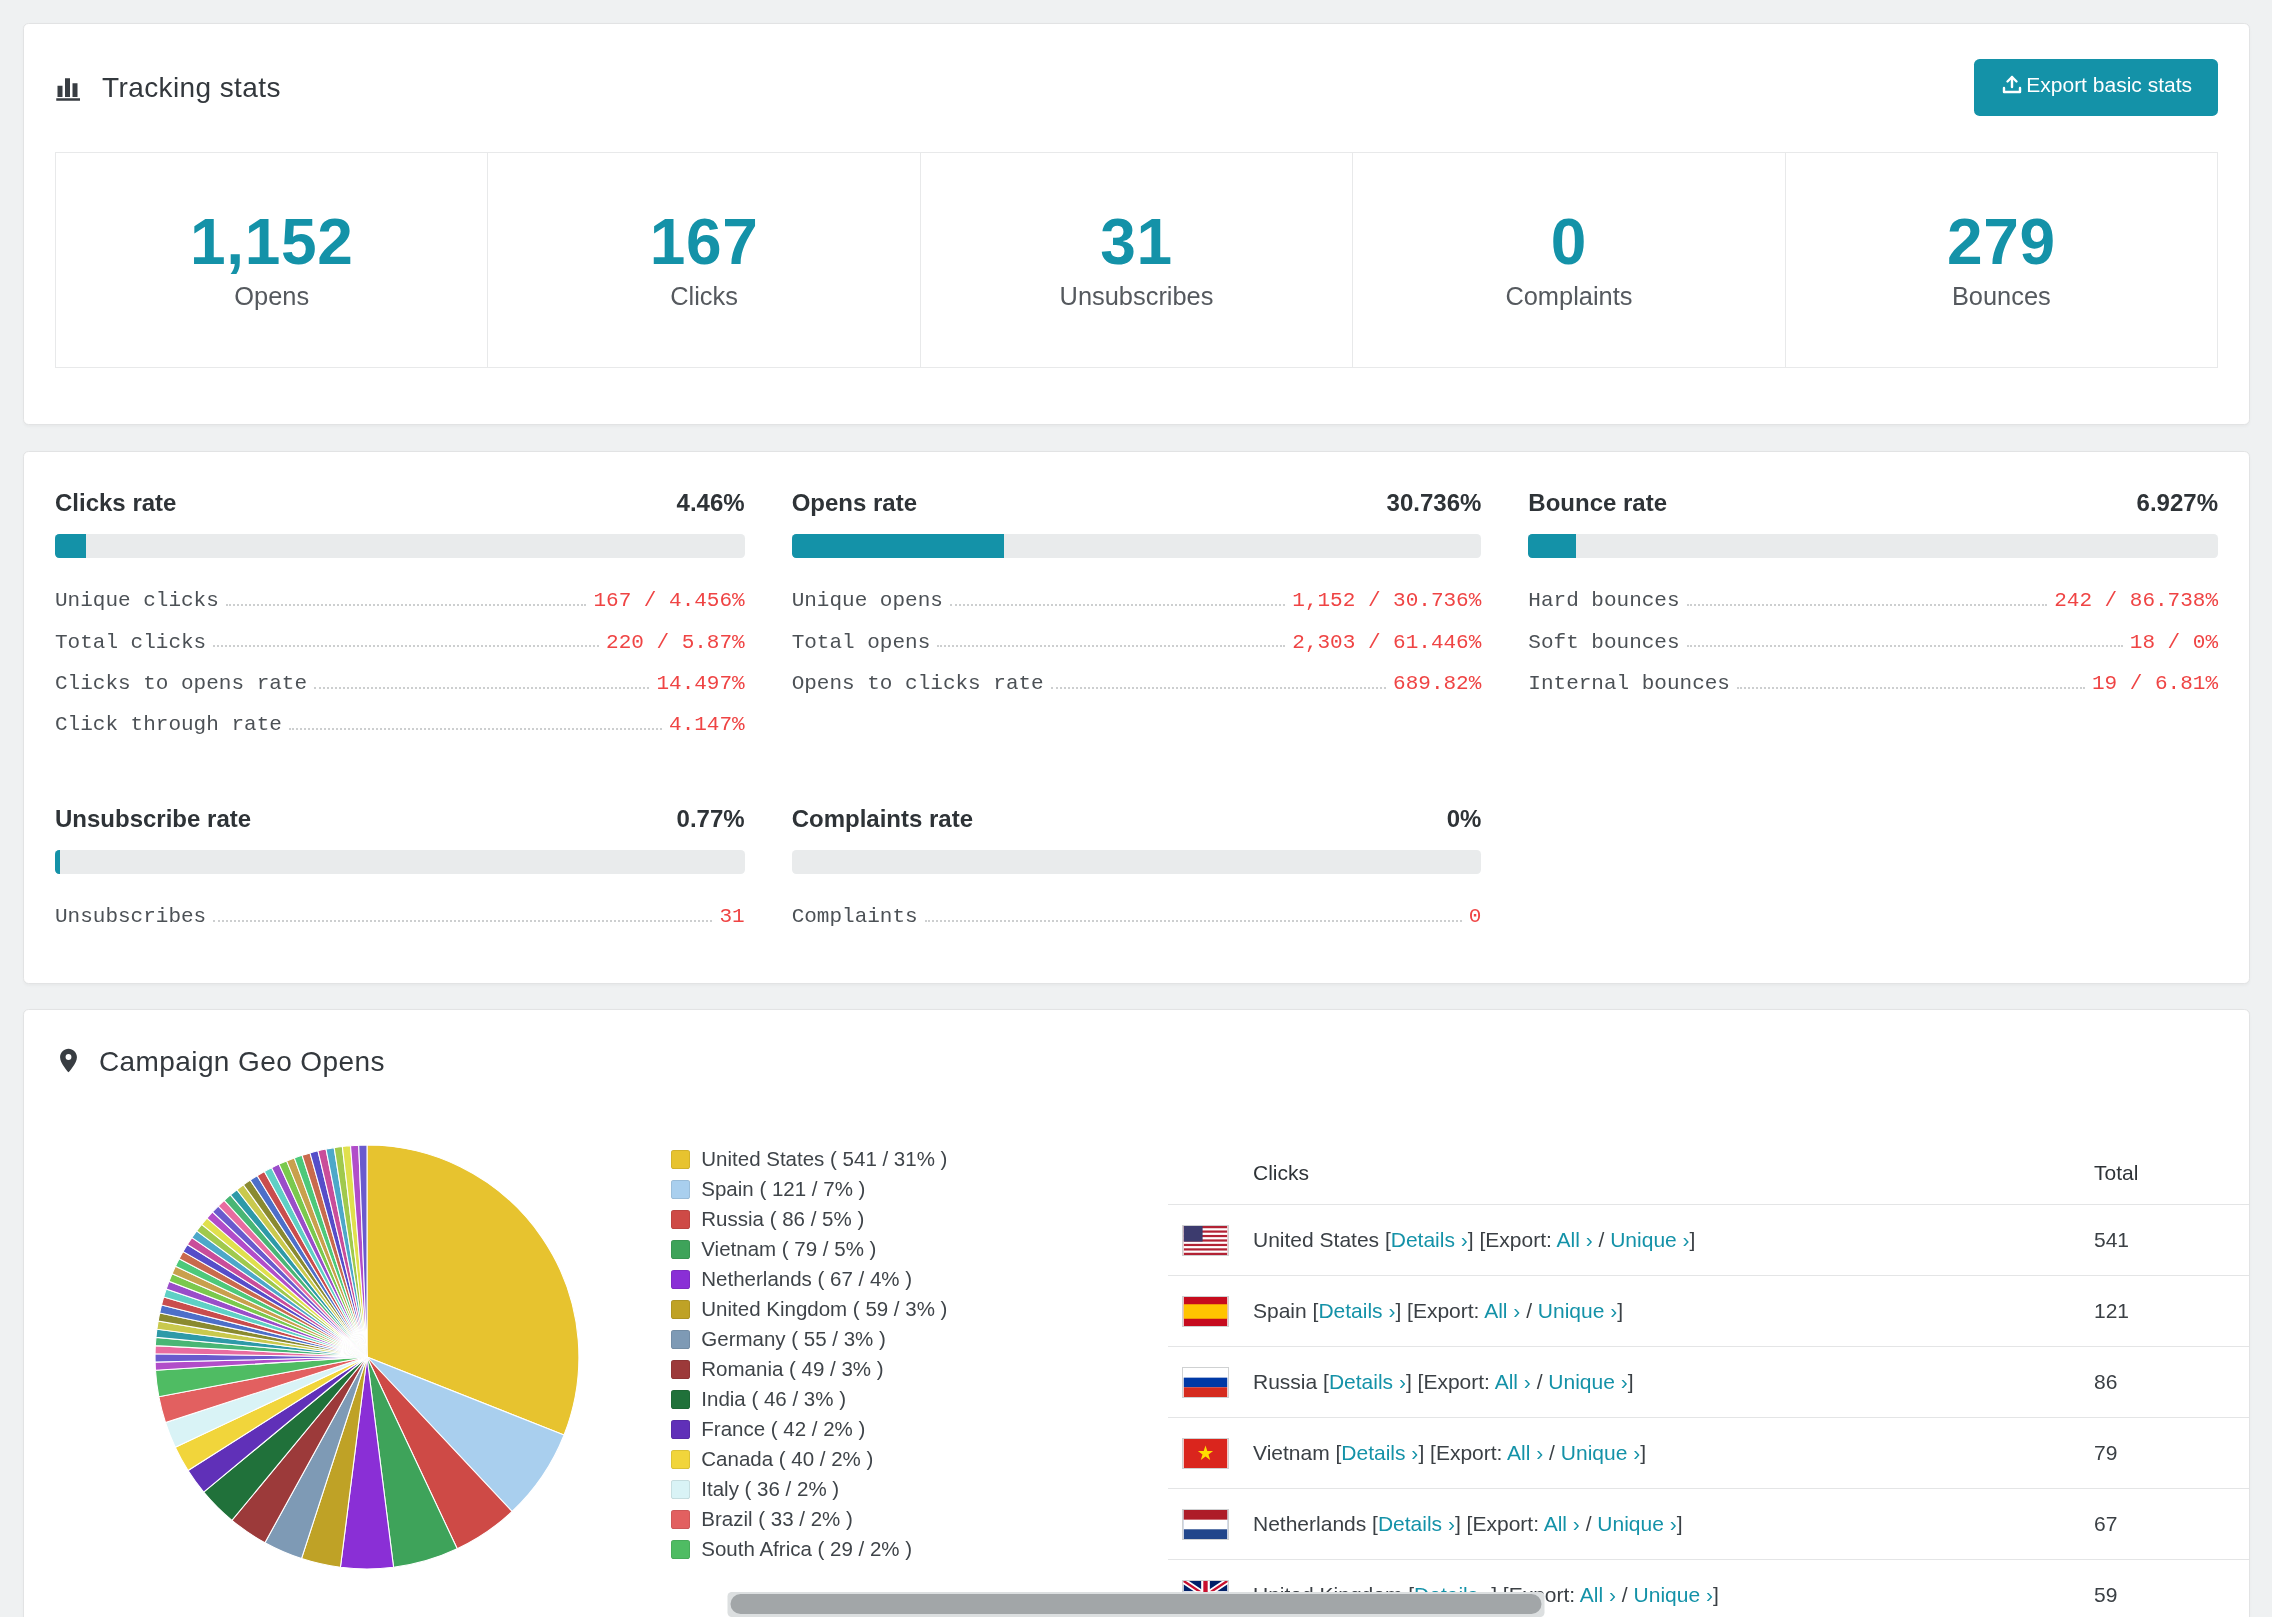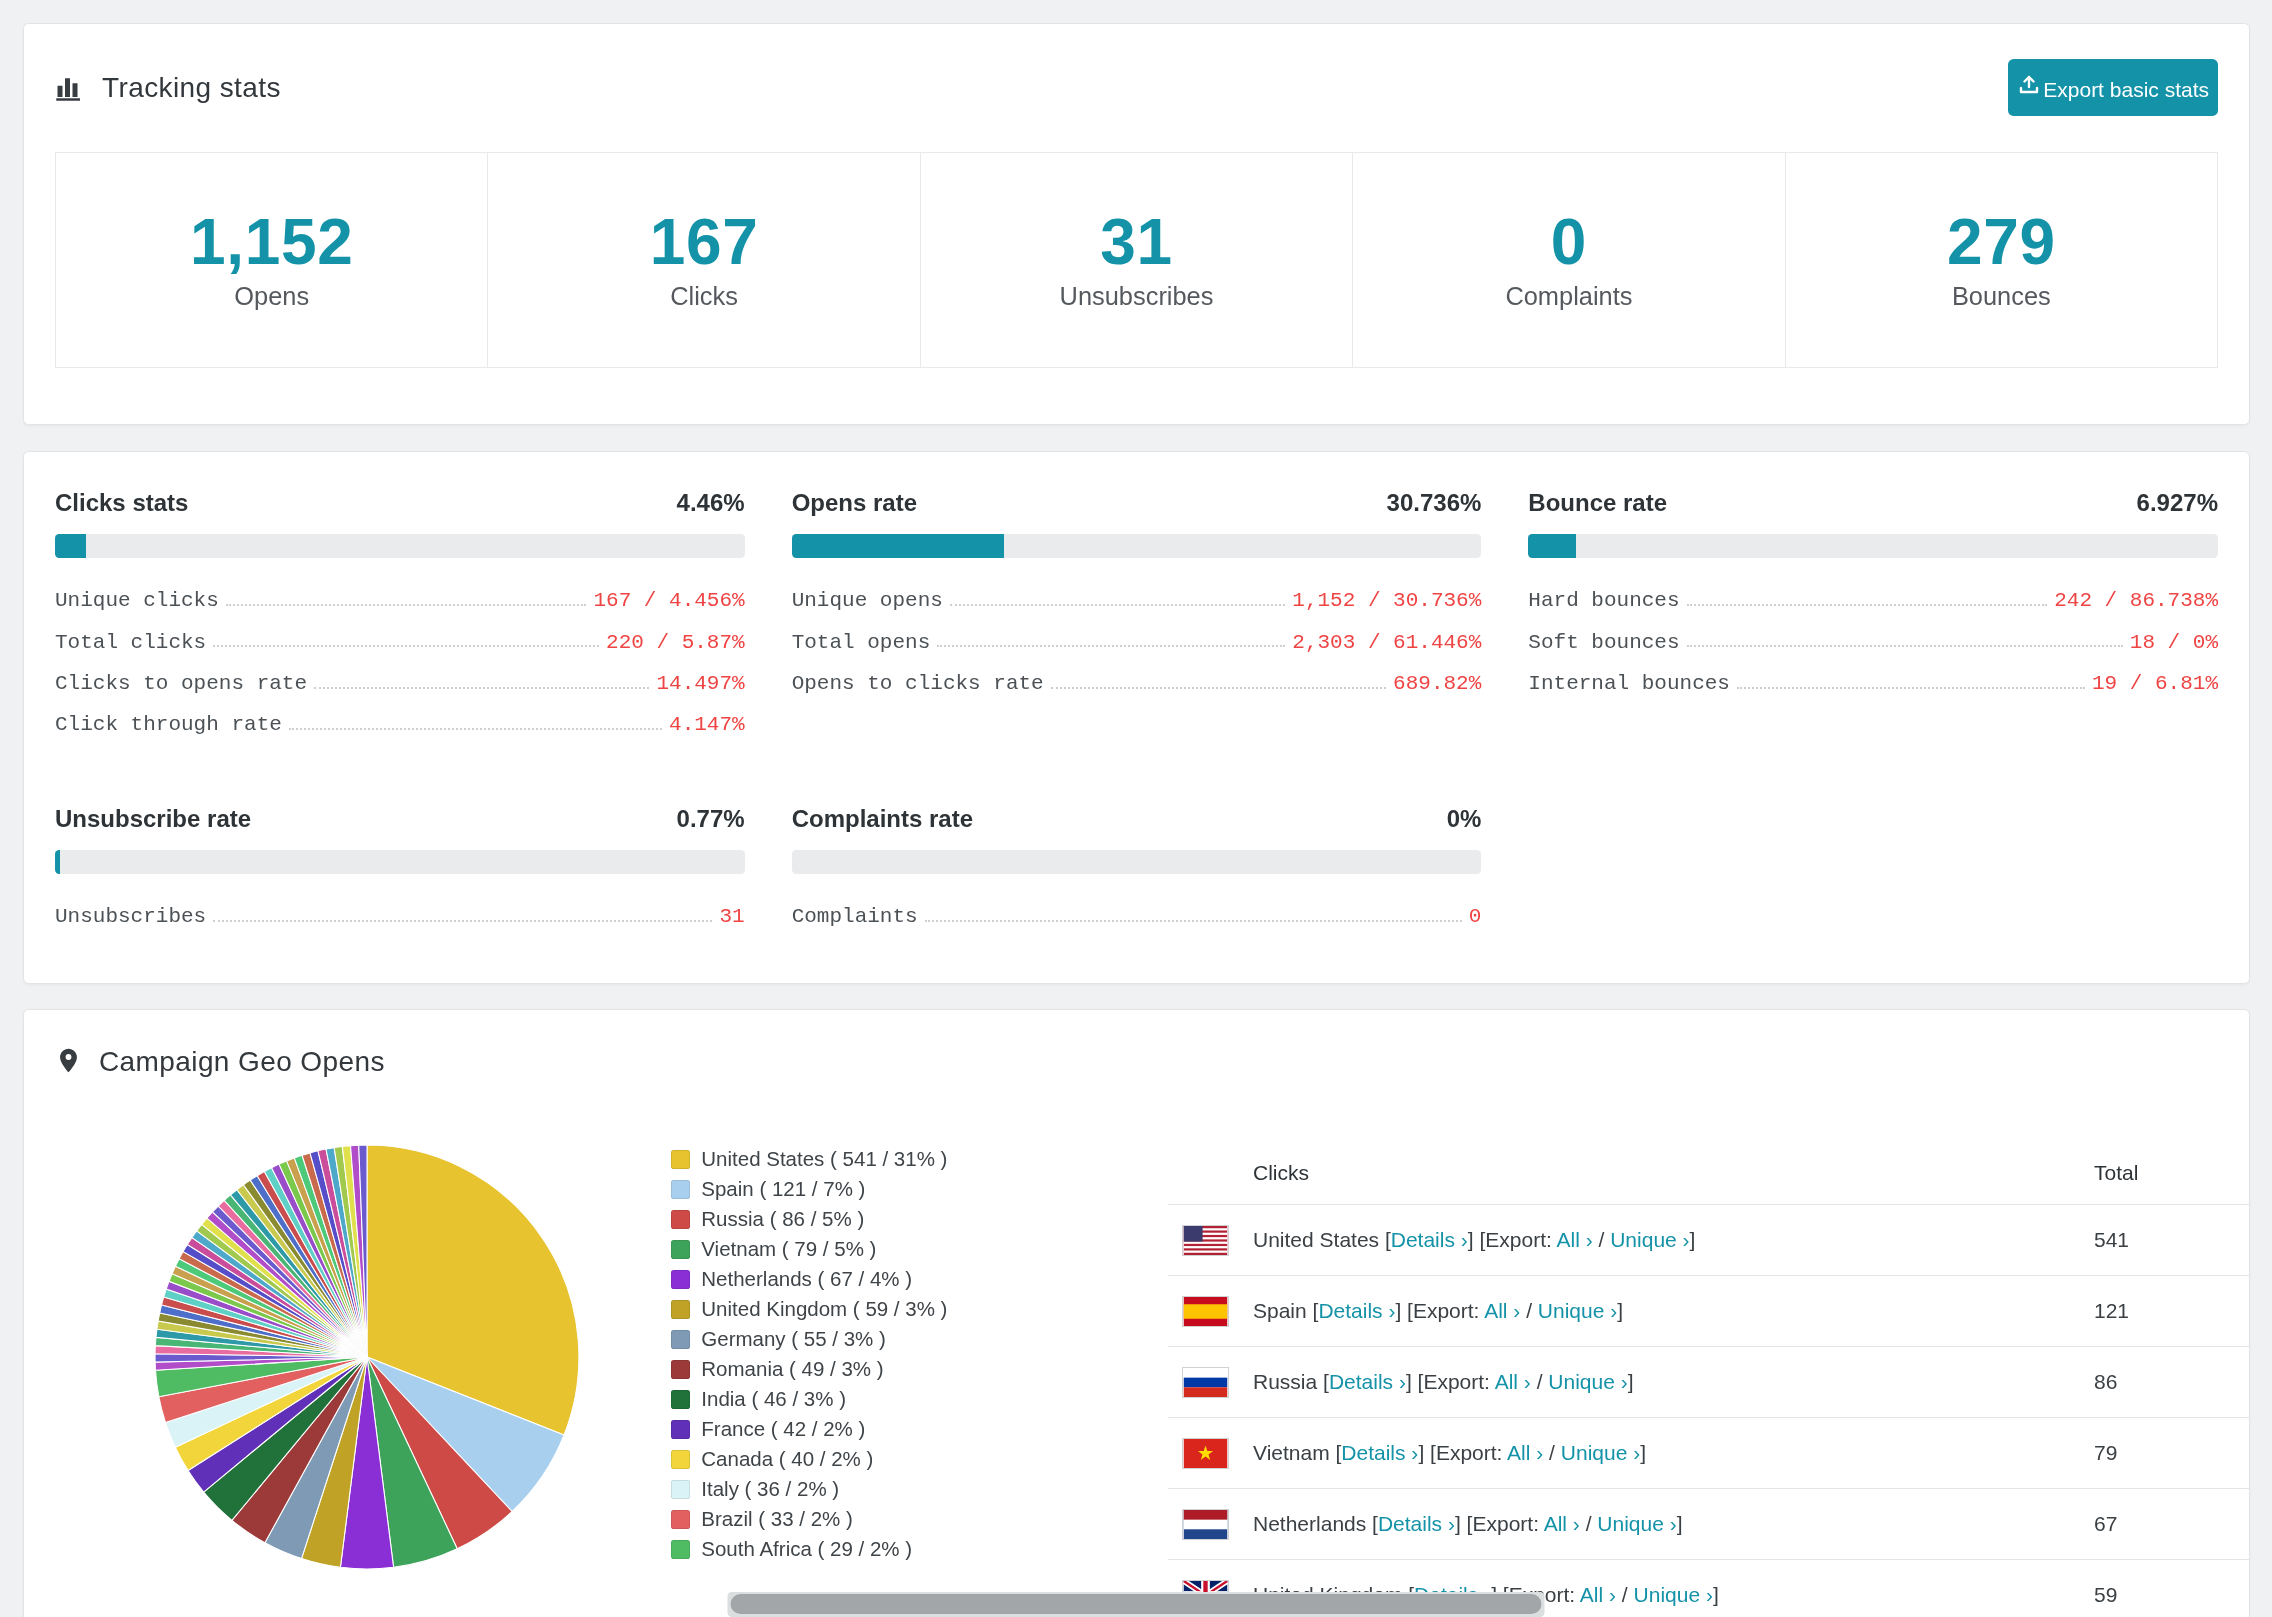--- a/index.html
+++ b/index.html
@@ -10,7 +10,7 @@
   .card{ background:#fff; border:0.7px solid #e2e3e4; border-radius:5.6px; box-shadow:0 1.4px 2.8px rgba(0,0,0,.03); margin-bottom:25.4px; }
   .card-header{ display:flex; align-items:center; gap:17px; padding:35px 31px 32px; }
   .card-title{ font-size:28px; font-weight:500; color:#33383d; letter-spacing:0.4px; }
-  .export-btn{ margin-left:auto; display:inline-flex; align-items:flex-end; gap:2px; background:var(--accent); color:#fff; border:none; border-radius:5.6px; font-size:21px; font-family:inherit; padding:14px 9px; cursor:pointer; }
+  .export-btn{ margin-left:auto; display:inline-flex; align-items:flex-start; gap:2px; background:var(--accent); color:#fff; border:none; border-radius:5.6px; font-size:21px; font-family:inherit; padding:14px 26px; cursor:pointer; }
 
   .stats-row{ display:flex; margin:4.2px 31px 56px; border:0.7px solid #e8e9ea; }
   .stat-box{ flex:1; text-align:center; padding:52px 0 56px; border-left:0.7px solid #e8e9ea; }

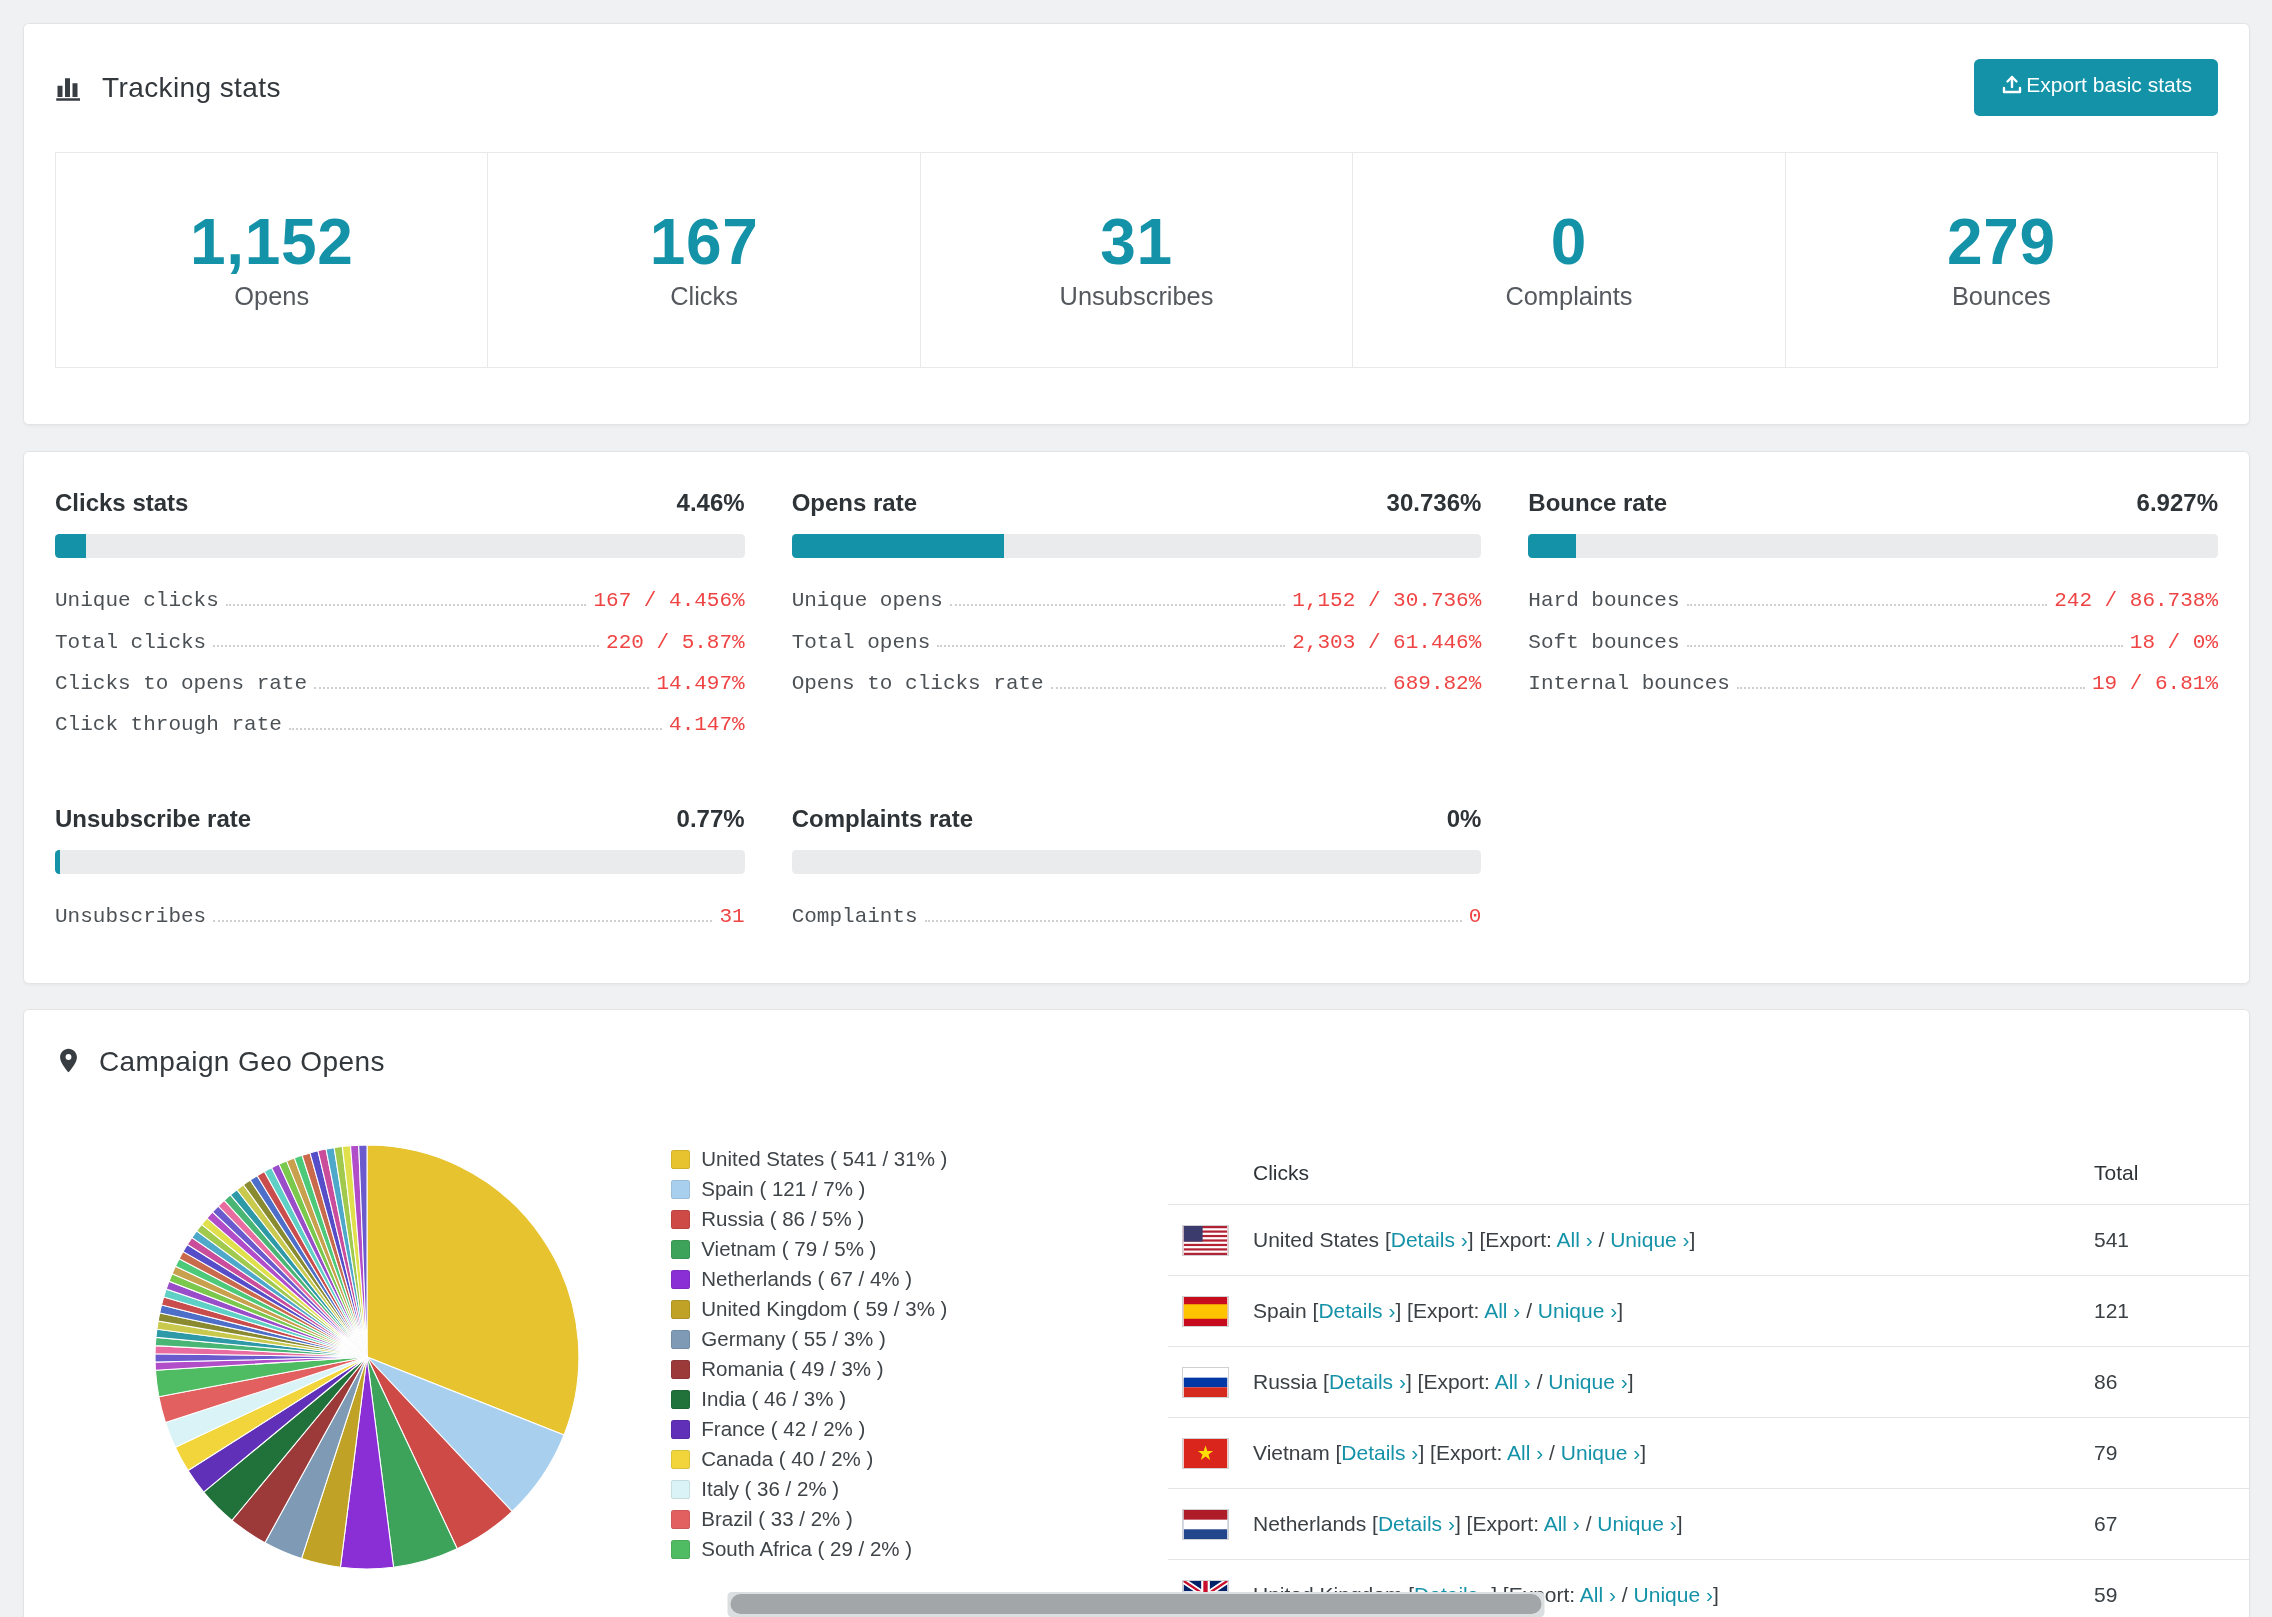--- a/index.html
+++ b/index.html
@@ -110,7 +110,7 @@
 
       <div class="rate-panel">
         <div class="rate-head">
-          <span class="rate-title">Clicks stats</span>
+          <span class="rate-title">Clicks rate</span>
           <span class="rate-value">4.46%</span>
         </div>
         <div class="progress">

